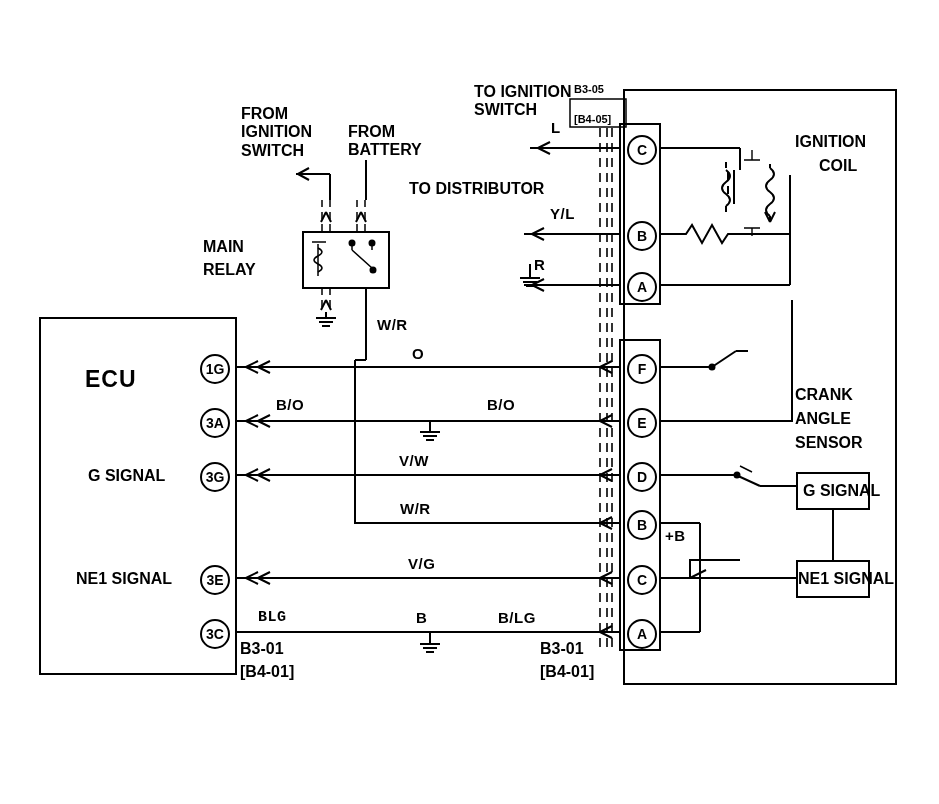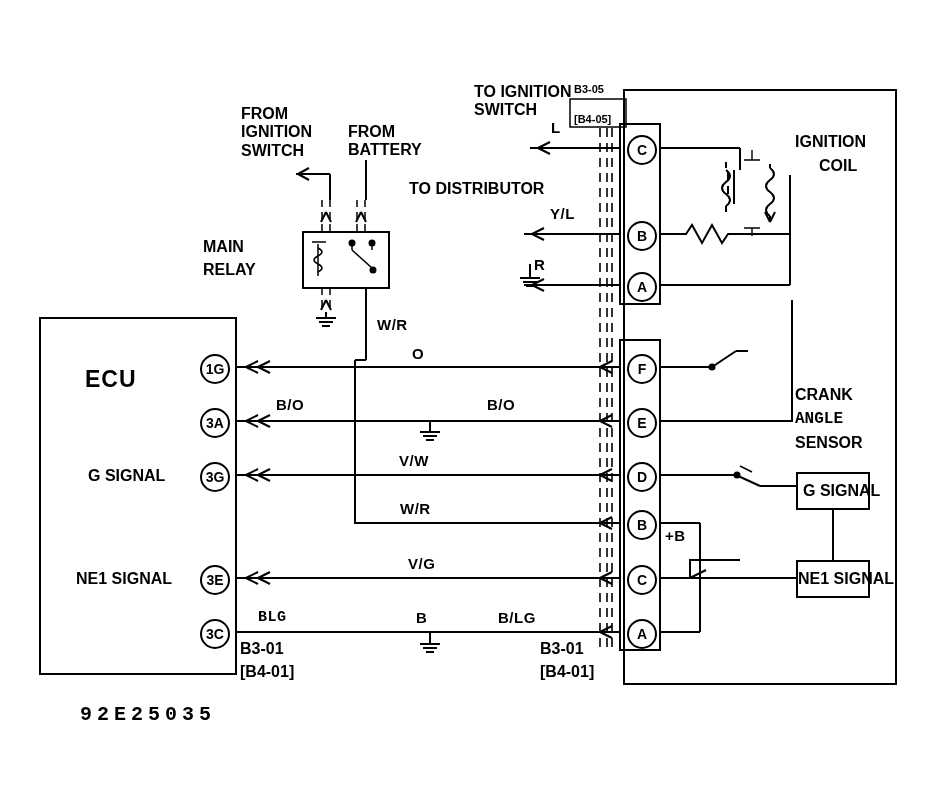--- a/index.html
+++ b/index.html
@@ -189,7 +189,7 @@
   <div class="lbl mid" style="left:795px;top:157px;margin-left:24px;">COIL</div>
 
   <div class="lbl mid" style="left:795px;top:386px;">CRANK</div>
-  <div class="lbl mid" style="left:795px;top:410px;font-family:Liberation Mono, monospace;">ANGLE</div>
+  <div class="lbl mid" style="left:795px;top:410px;">ANGLE</div>
   <div class="lbl mid" style="left:795px;top:434px;">SENSOR</div>
 
   <div class="lbl mid" style="left:803px;top:482px;">G SIGNAL</div>

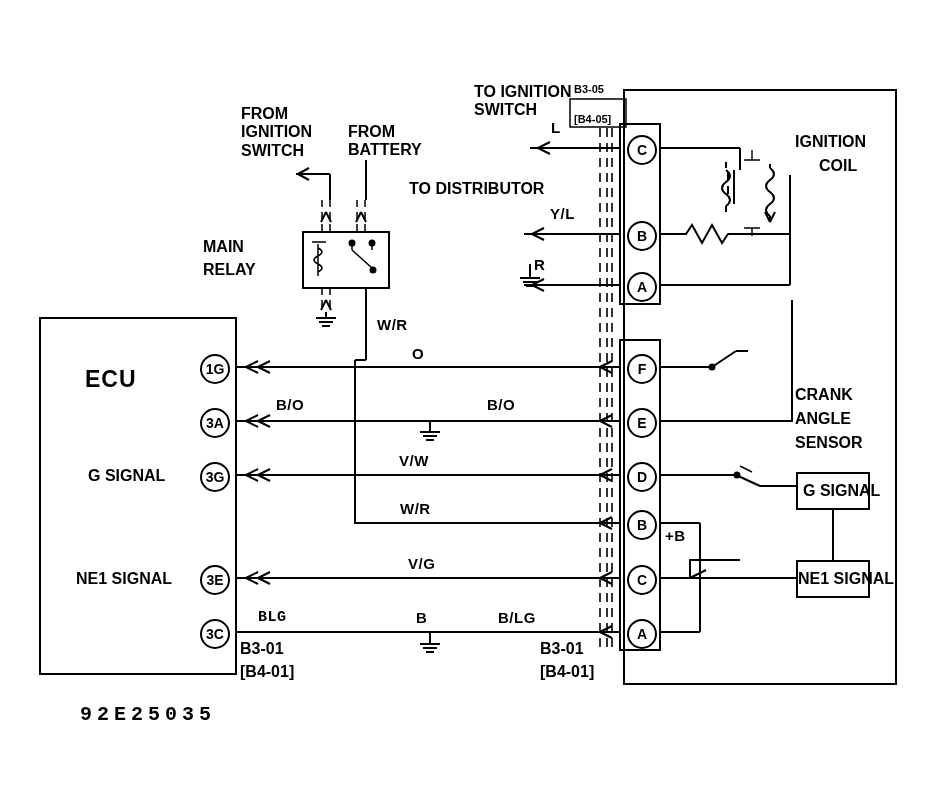--- a/index.html
+++ b/index.html
@@ -230,7 +230,6 @@
   <div class="lbl wire-lbl" style="left:498px;top:609px;">B/LG</div>
   <div class="lbl wire-lbl" style="left:665px;top:527px;">+B</div>
 
-  <div class="lbl code" style="left:80px;top:703px;">92E25035</div>
 
 </div>
 

